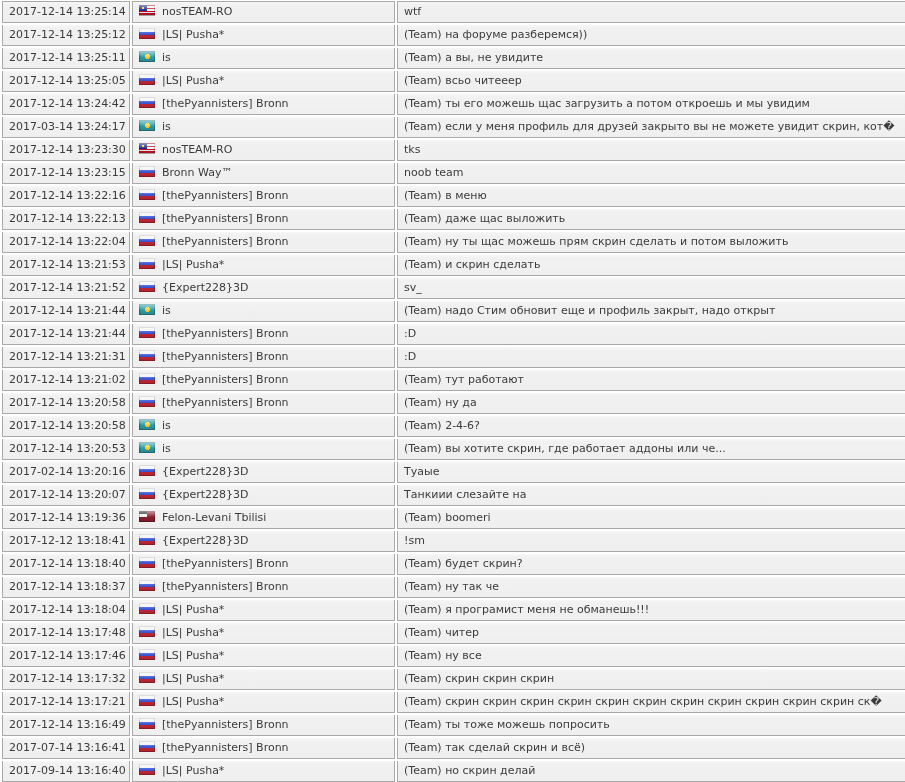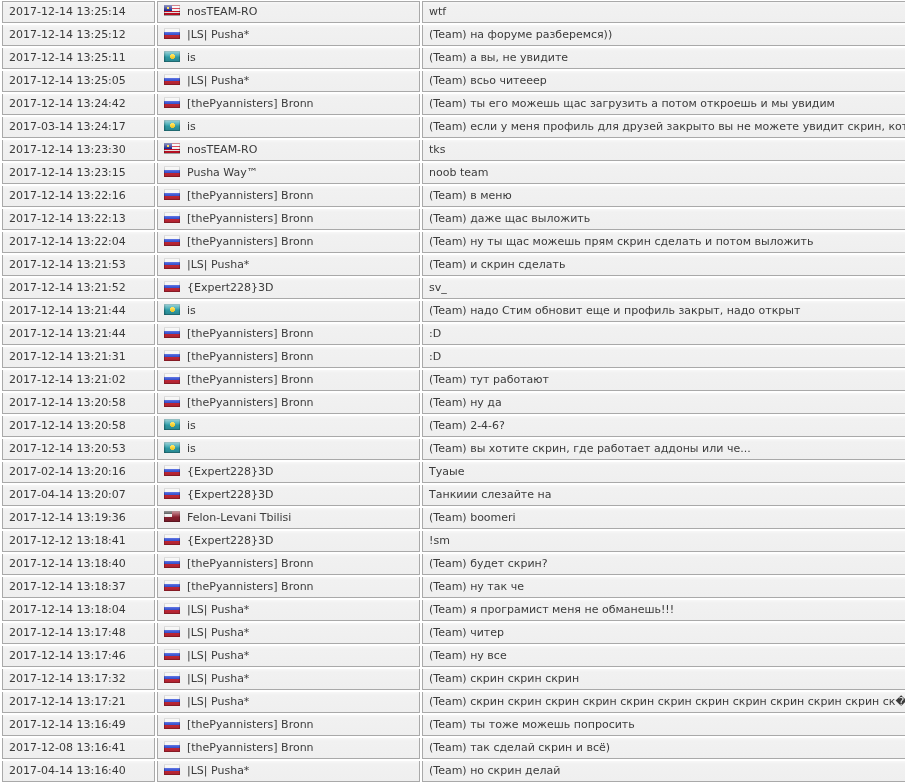--- a/index.html
+++ b/index.html
@@ -34,7 +34,7 @@
     vertical-align: middle;
   }
   table.chatlog tr:first-child td { border-top: 1px solid #a9a9a9; height: 22px; }
-  td.col-time   { width: 153px; }
+  td.col-time   { width: 128px; }
   td.col-player { width: 263px; }
   td.col-msg    { width: 530px; }
 

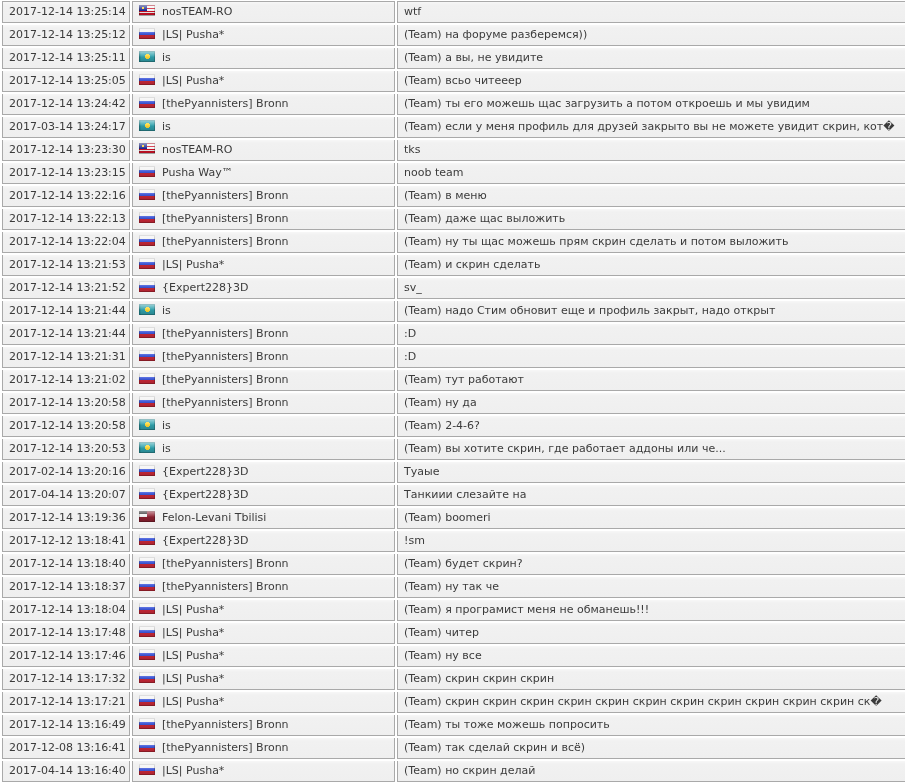--- a/index.html
+++ b/index.html
@@ -139,7 +139,7 @@
   <tr>
     <td class="col-time">2017-12-14 13:23:15</td>
     <td class="col-player">
-      <span class="flag flag-ru"></span><span class="player-name">Pusha Way™</span>
+      <span class="flag flag-ru"></span><span class="player-name">Bronn Way™</span>
     </td>
     <td class="col-msg">noob team</td>
   </tr>

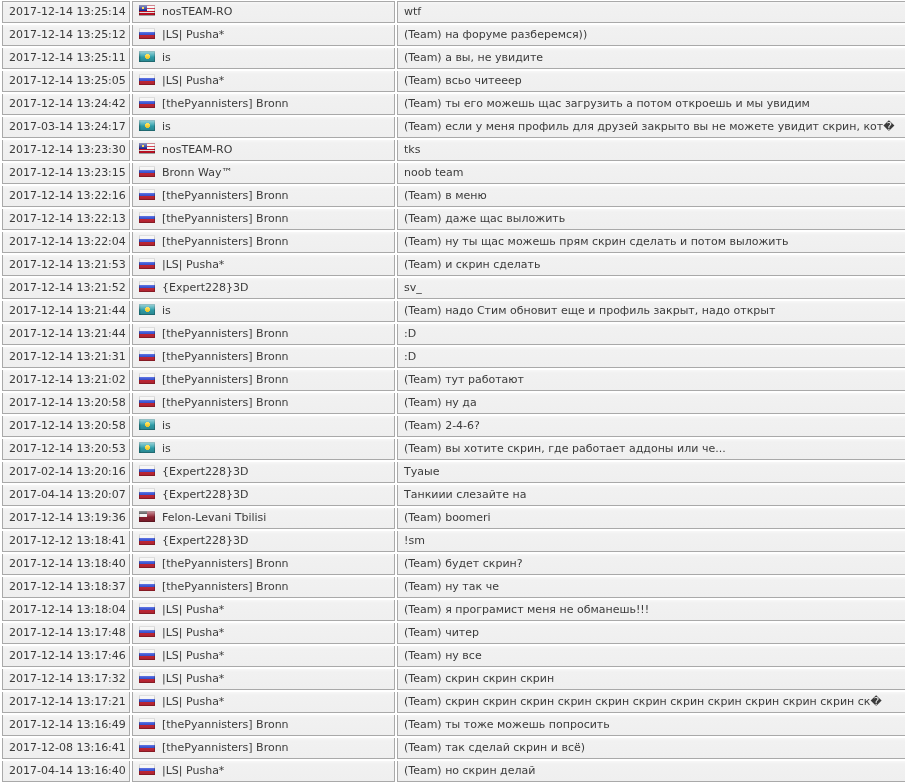--- a/index.html
+++ b/index.html
@@ -249,7 +249,7 @@
   </tr>
 
   <tr>
-    <td class="col-time">2017-04-14 13:20:07</td>
+    <td class="col-time">2017-12-14 13:20:07</td>
     <td class="col-player">
       <span class="flag flag-ru"></span><span class="player-name">{Expert228}3D</span>
     </td>

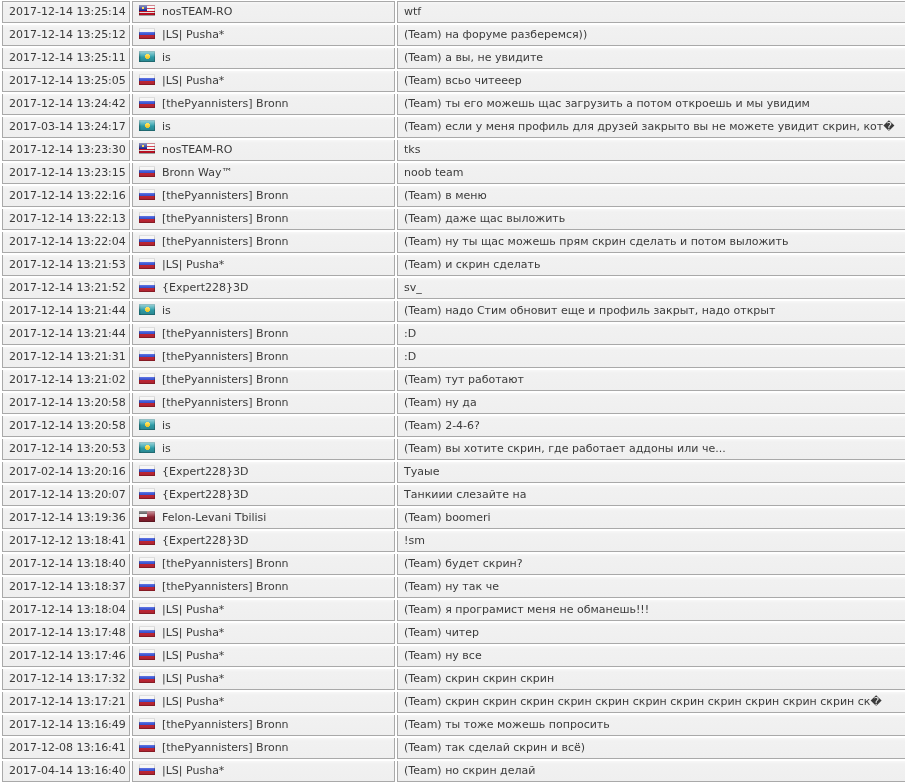--- a/index.html
+++ b/index.html
@@ -337,7 +337,7 @@
   </tr>
 
   <tr>
-    <td class="col-time">2017-12-08 13:16:41</td>
+    <td class="col-time">2017-07-14 13:16:41</td>
     <td class="col-player">
       <span class="flag flag-ru"></span><span class="player-name">[thePyannisters] Bronn</span>
     </td>

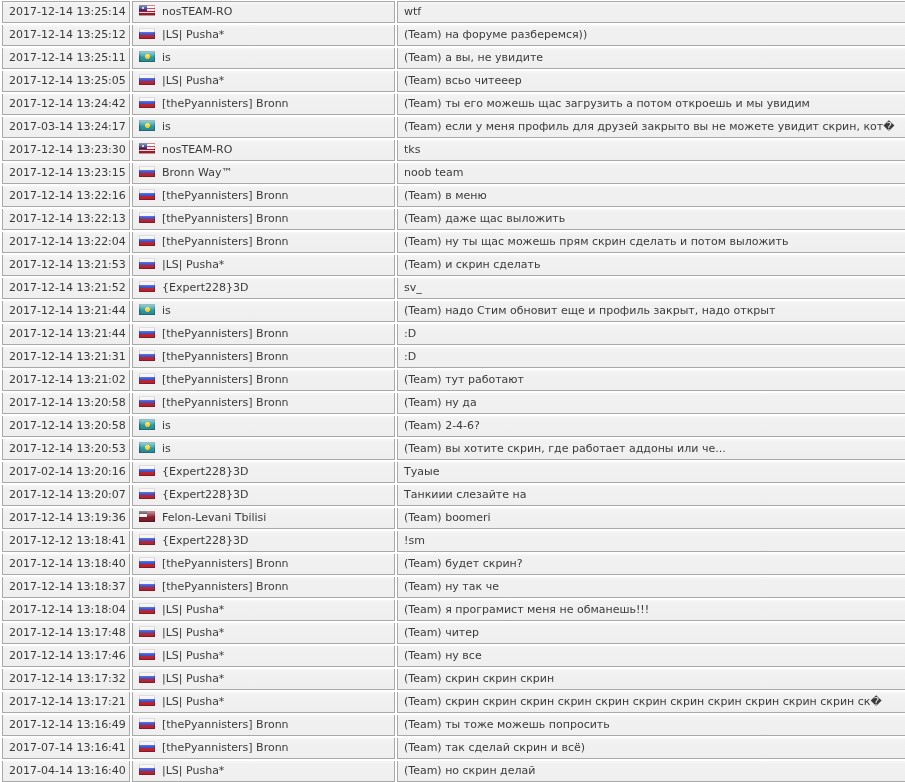--- a/index.html
+++ b/index.html
@@ -345,7 +345,7 @@
   </tr>
 
   <tr>
-    <td class="col-time">2017-04-14 13:16:40</td>
+    <td class="col-time">2017-09-14 13:16:40</td>
     <td class="col-player">
       <span class="flag flag-ru"></span><span class="player-name">|LS| Pusha*</span>
     </td>

